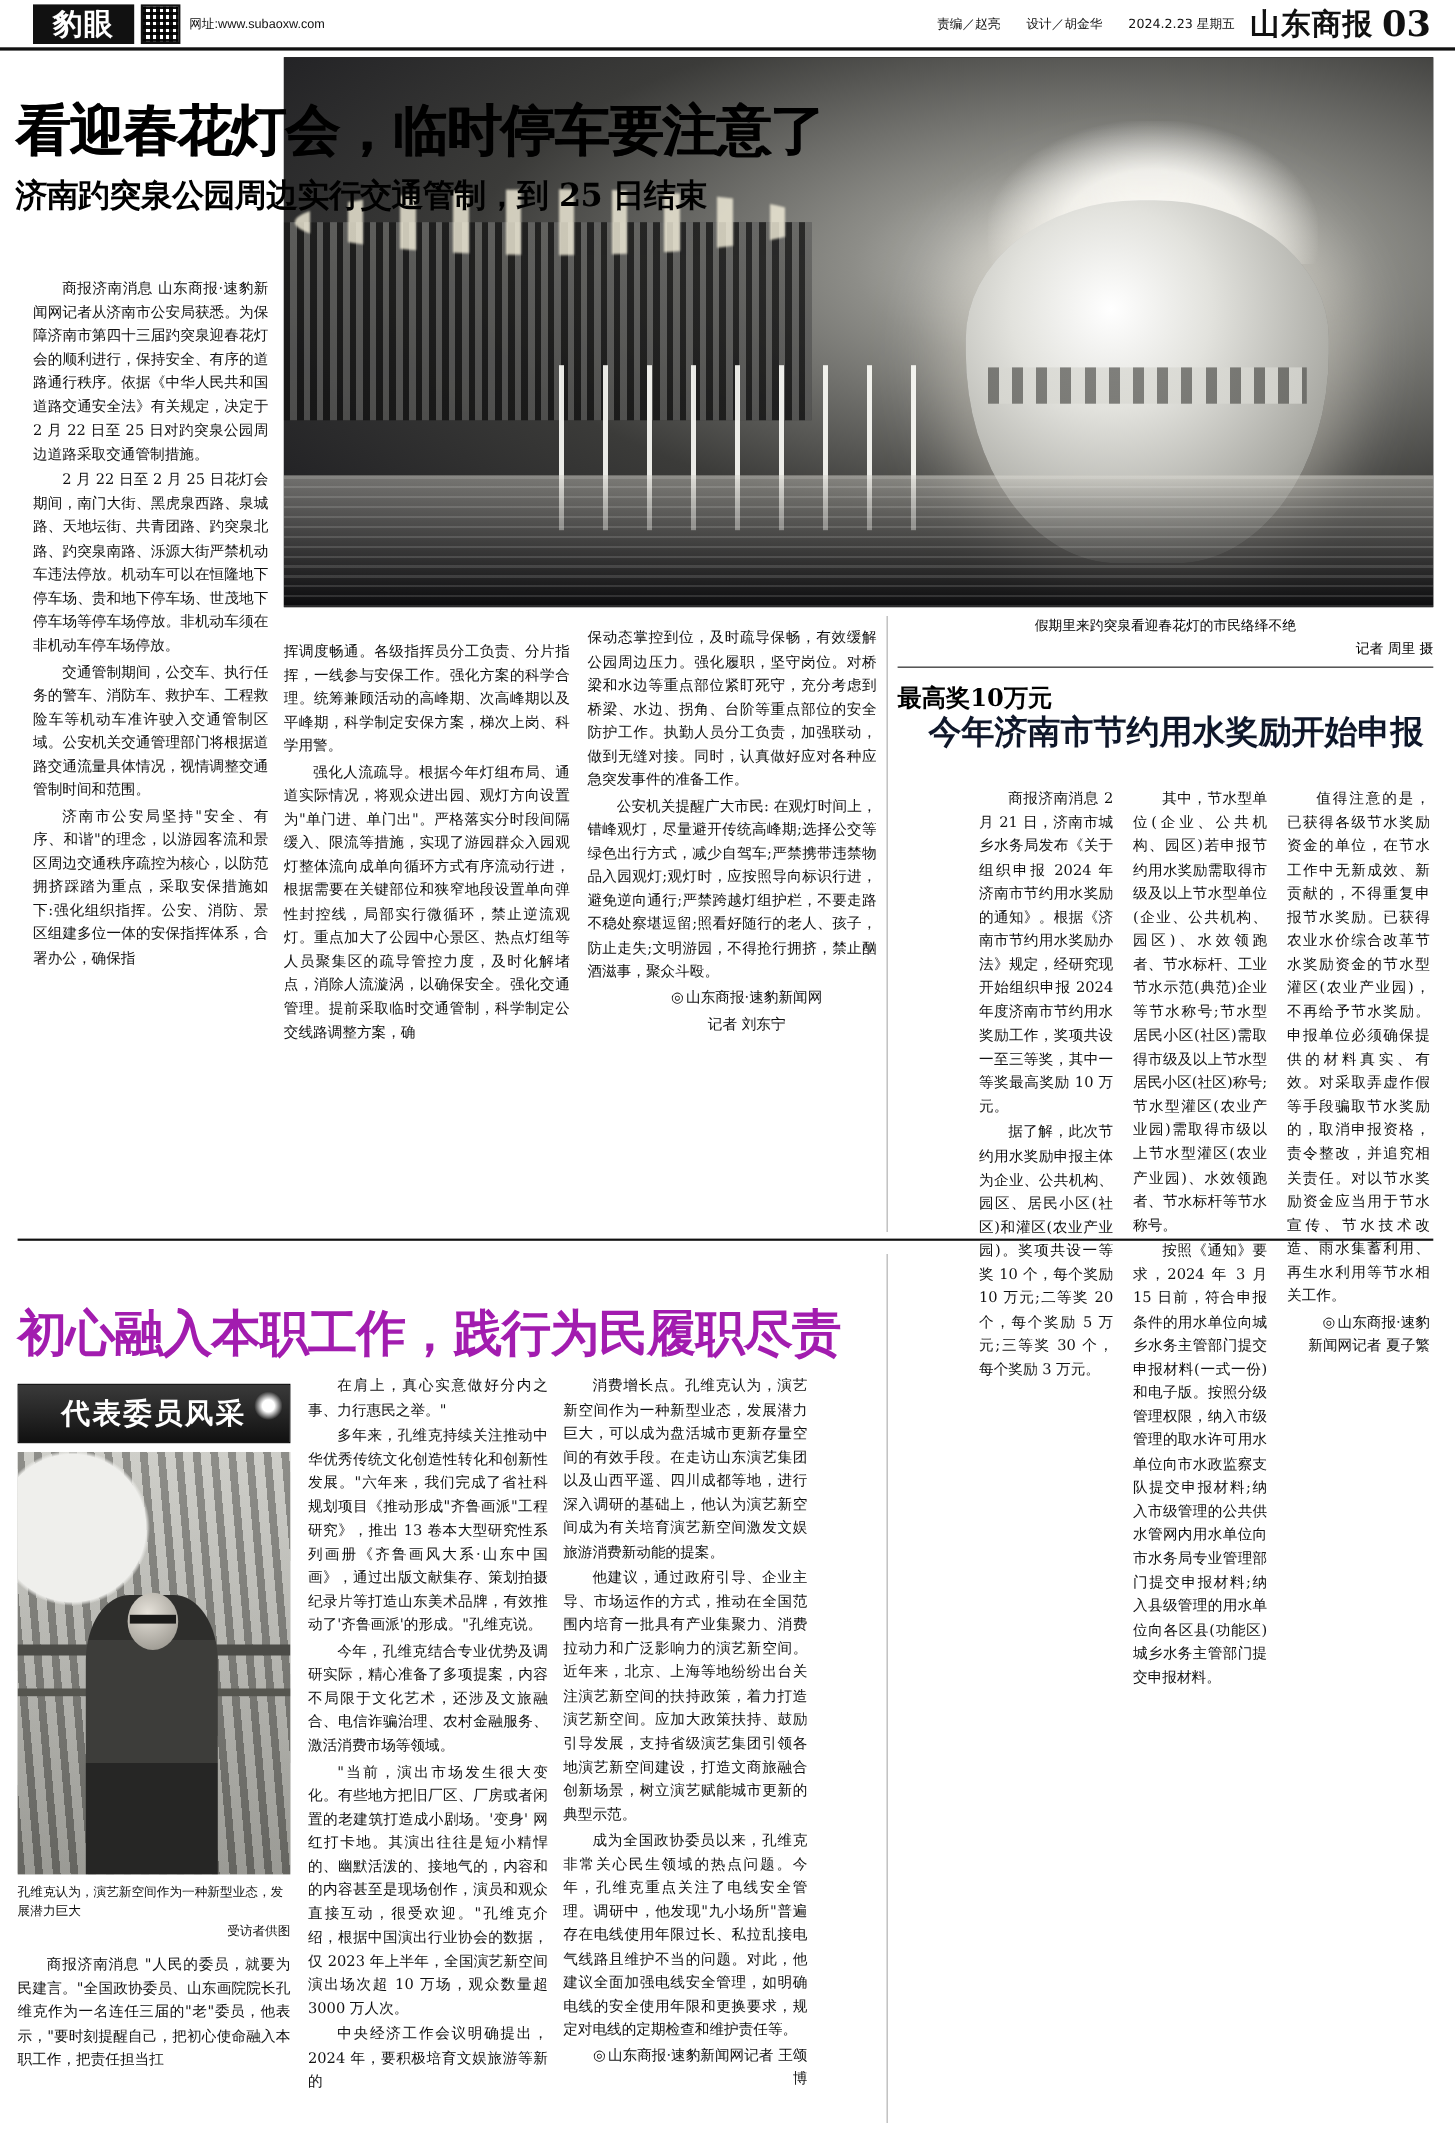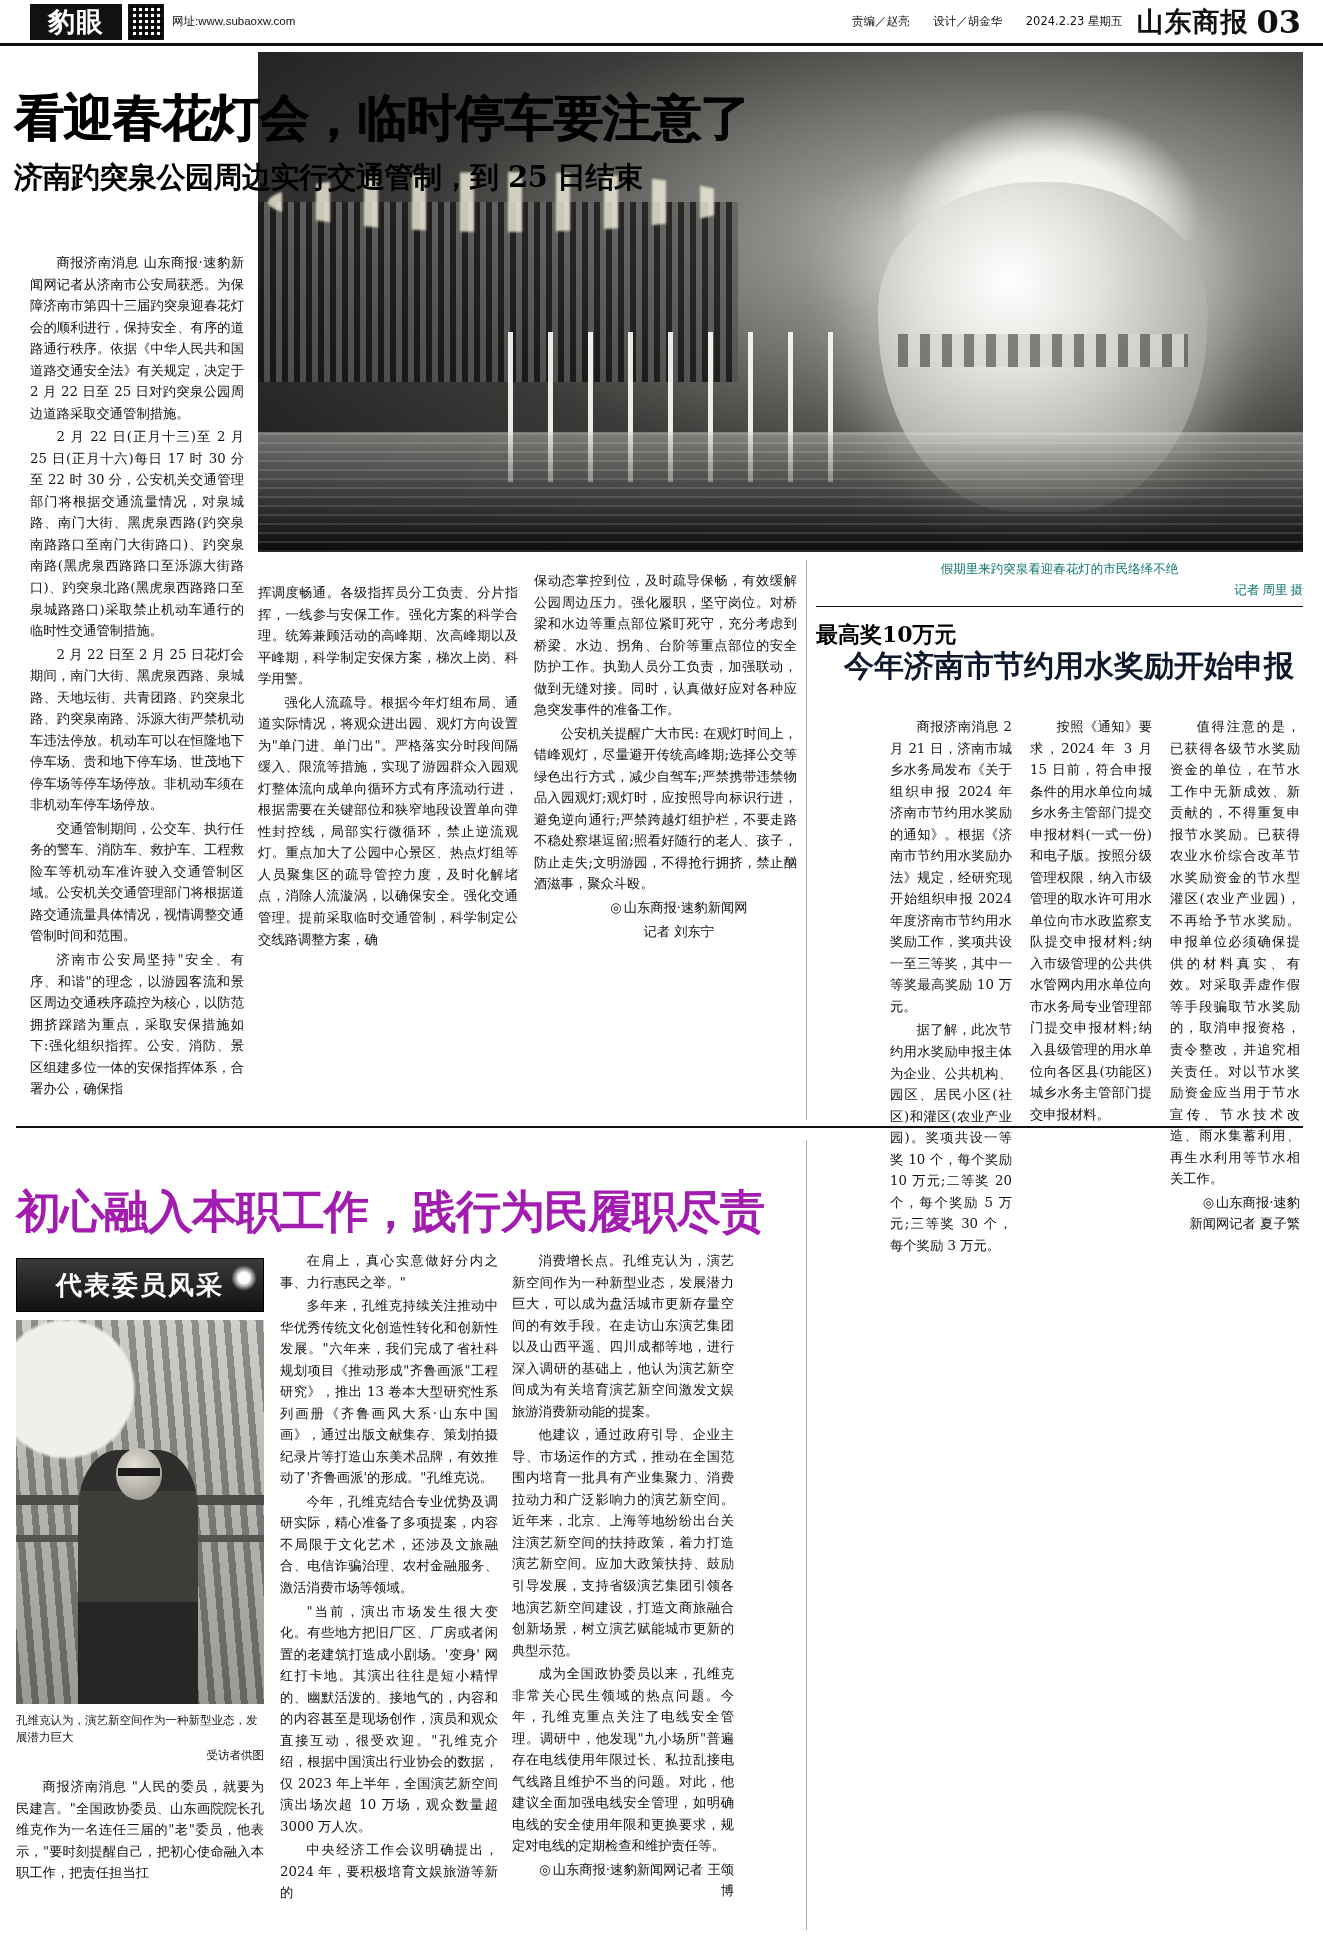--- a/index.html
+++ b/index.html
@@ -276,7 +276,6 @@
 
   <div class="col c1">
     <p>商报济南消息 山东商报·速豹新闻网记者从济南市公安局获悉。为保障济南市第四十三届趵突泉迎春花灯会的顺利进行，保持安全、有序的道路通行秩序。依据《中华人民共和国道路交通安全法》有关规定，决定于 2 月 22 日至 25 日对趵突泉公园周边道路采取交通管制措施。</p>
-    <p>2 月 22 日(正月十三)至 2 月 25 日(正月十六)每日 17 时 30 分至 22 时 30 分，公安机关交通管理部门将根据交通流量情况，对泉城路、南门大街、黑虎泉西路(趵突泉南路路口至南门大街路口)、趵突泉南路(黑虎泉西路路口至泺源大街路口)、趵突泉北路(黑虎泉西路路口至泉城路路口)采取禁止机动车通行的临时性交通管制措施。</p>
     <p>2 月 22 日至 2 月 25 日花灯会期间，南门大街、黑虎泉西路、泉城路、天地坛街、共青团路、趵突泉北路、趵突泉南路、泺源大街严禁机动车违法停放。机动车可以在恒隆地下停车场、贵和地下停车场、世茂地下停车场等停车场停放。非机动车须在非机动车停车场停放。</p>
     <p>交通管制期间，公交车、执行任务的警车、消防车、救护车、工程救险车等机动车准许驶入交通管制区域。公安机关交通管理部门将根据道路交通流量具体情况，视情调整交通管制时间和范围。</p>
     <p>济南市公安局坚持"安全、有序、和谐"的理念，以游园客流和景区周边交通秩序疏控为核心，以防范拥挤踩踏为重点，采取安保措施如下:强化组织指挥。公安、消防、景区组建多位一体的安保指挥体系，合署办公，确保指</p>

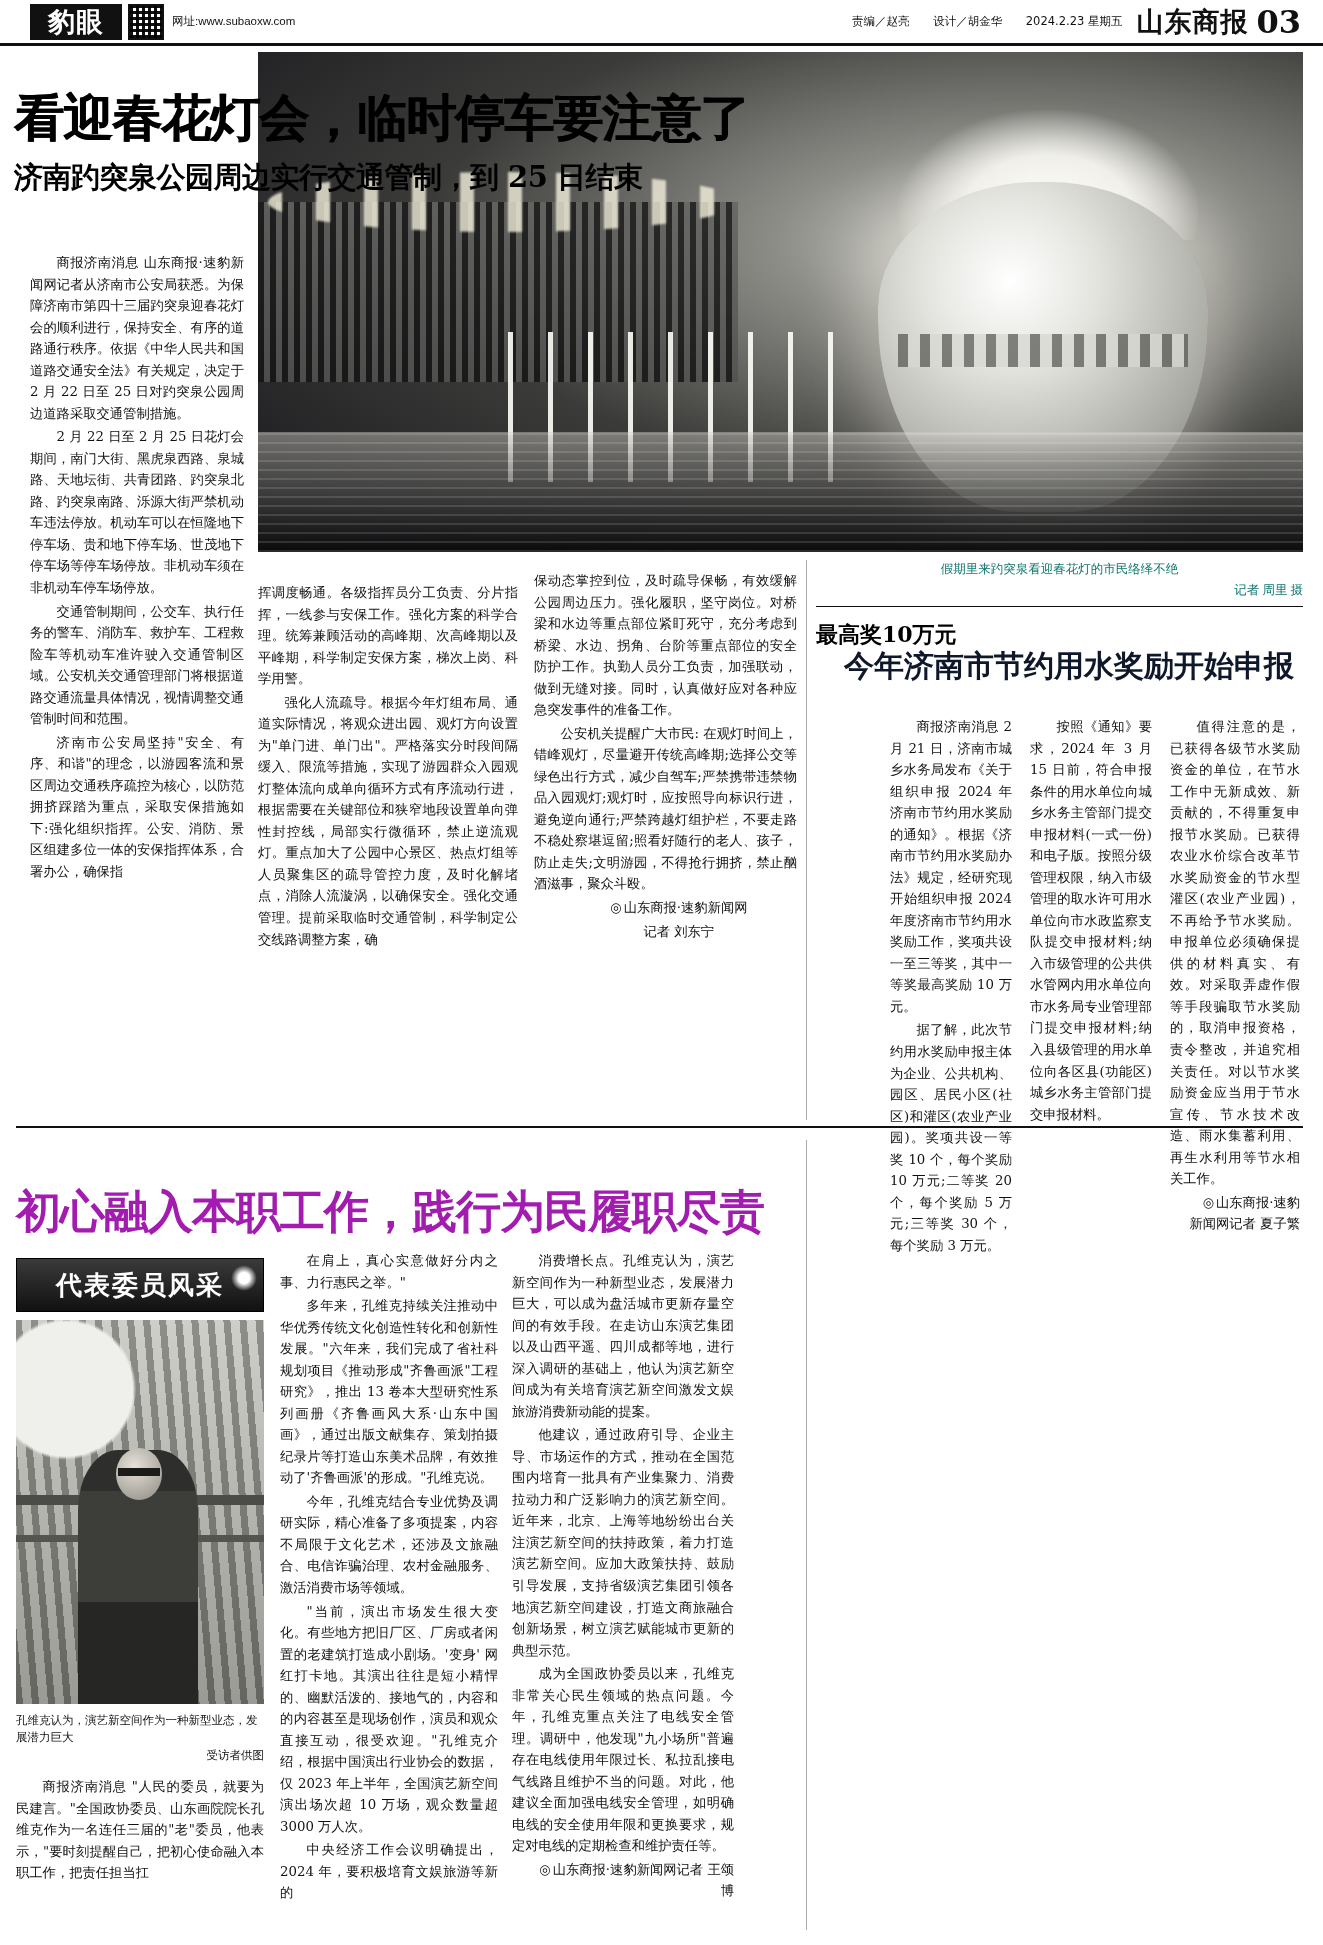--- a/index.html
+++ b/index.html
@@ -108,7 +108,7 @@
   }
   .photo-caption {
     position:absolute; left:816px; top:560px; width:487px;
-    font-size:12.5px; line-height:1.5; color:#0f766e; text-align:center;font-family:Liberation Serif, serif;
+    font-size:12.5px; line-height:1.5; color:#000000; text-align:center;
   }
   .photo-caption .by { display:block; text-align:right; margin-top:2px; }
 

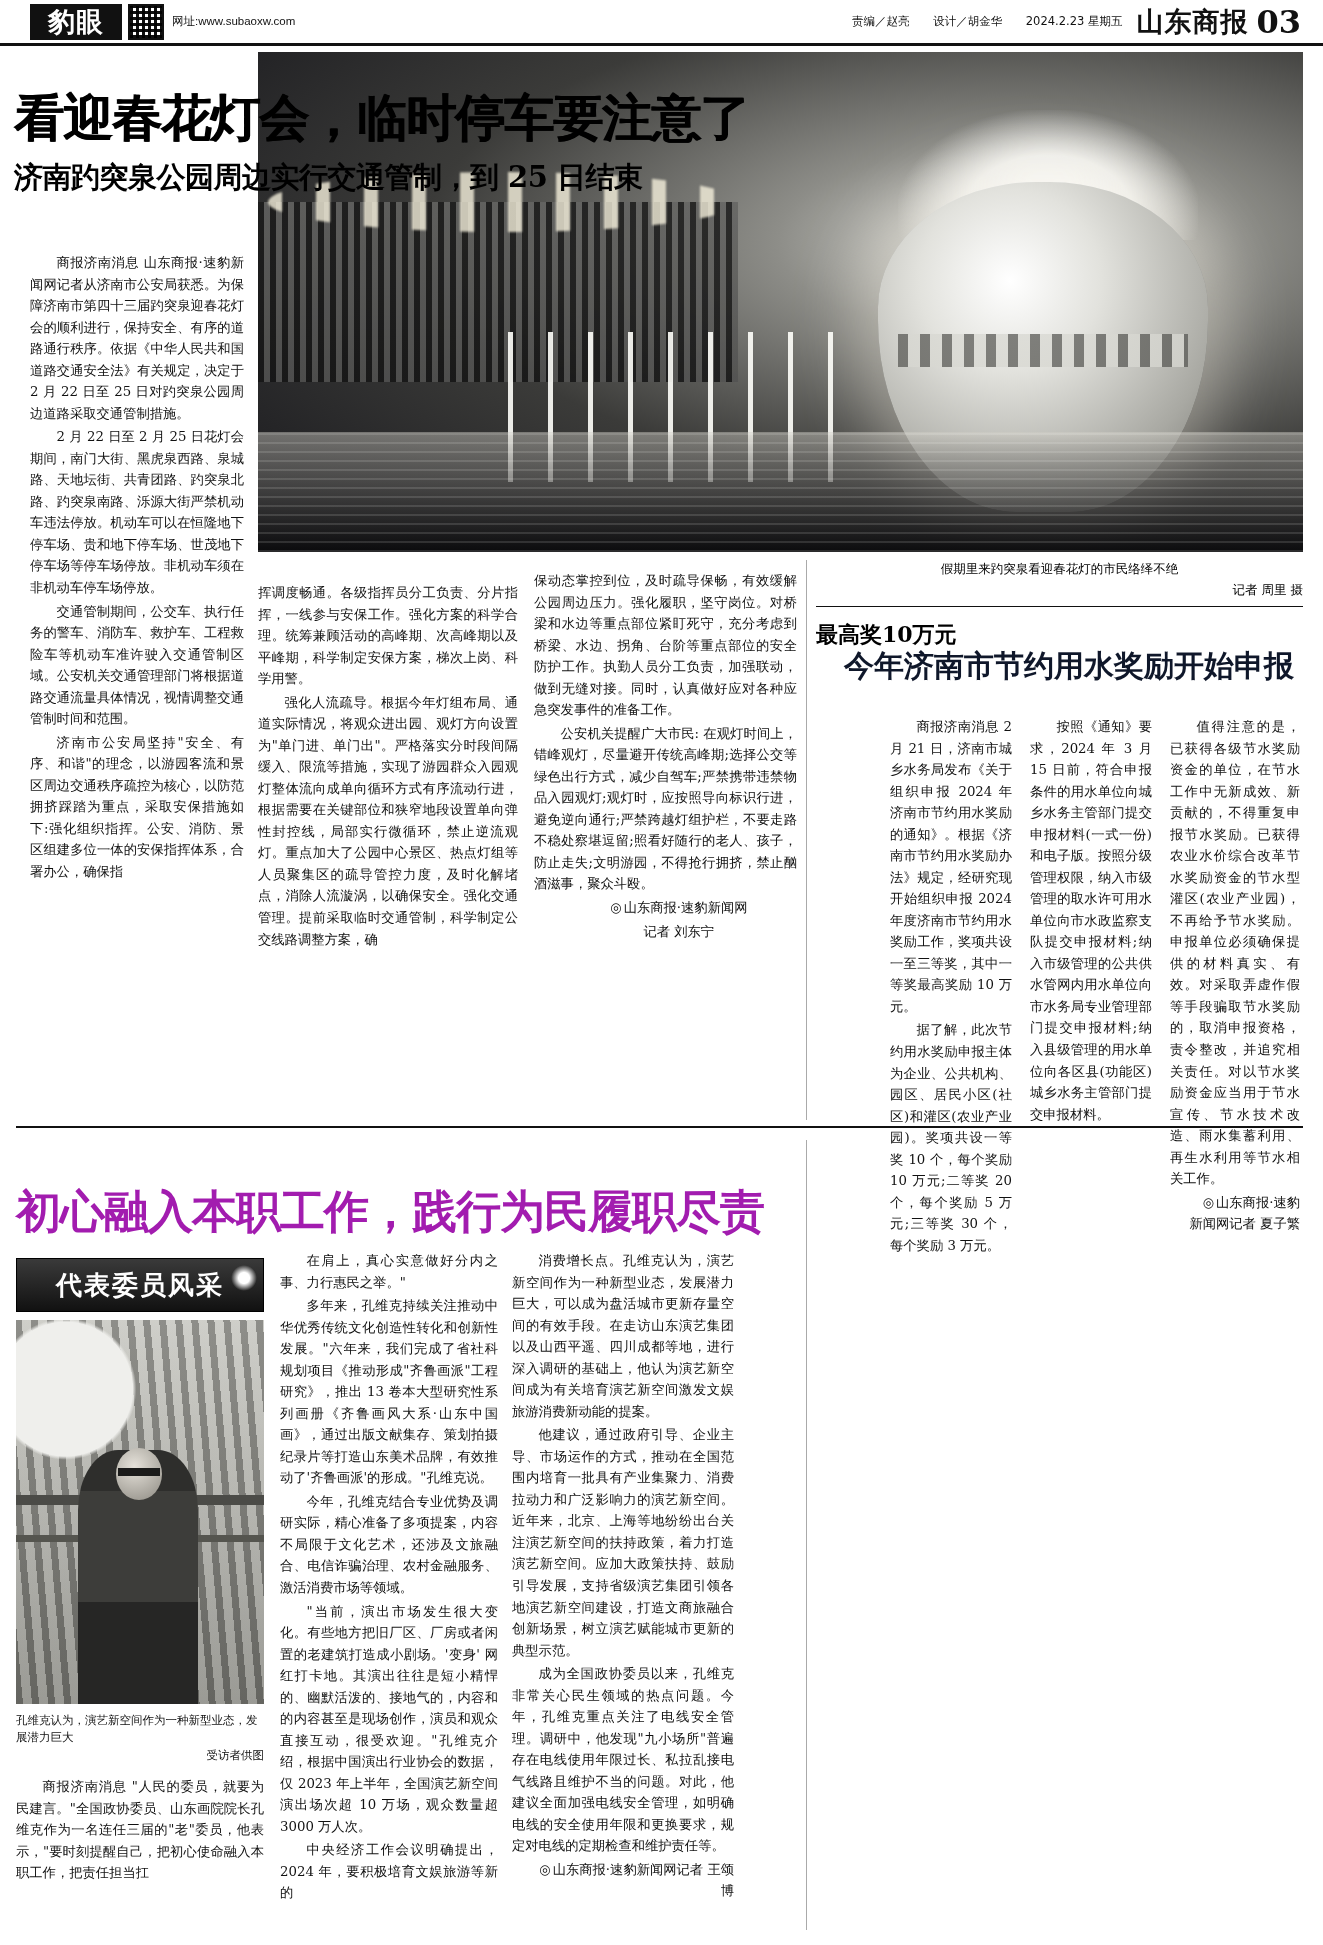--- a/index.html
+++ b/index.html
@@ -302,6 +302,7 @@
     <p>据了解，此次节约用水奖励申报主体为企业、公共机构、园区、居民小区(社区)和灌区(农业产业园)。奖项共设一等奖 10 个，每个奖励 10 万元;二等奖 20 个，每个奖励 5 万元;三等奖 30 个，每个奖励 3 万元。</p>
   </div>
   <div class="wcol w2">
+    <p>其中，节水型单位(企业、公共机构、园区)若申报节约用水奖励需取得市级及以上节水型单位(企业、公共机构、园区)、水效领跑者、节水标杆、工业节水示范(典范)企业等节水称号;节水型居民小区(社区)需取得市级及以上节水型居民小区(社区)称号;节水型灌区(农业产业园)需取得市级以上节水型灌区(农业产业园)、水效领跑者、节水标杆等节水称号。</p>
     <p>按照《通知》要求，2024 年 3 月 15 日前，符合申报条件的用水单位向城乡水务主管部门提交申报材料(一式一份)和电子版。按照分级管理权限，纳入市级管理的取水许可用水单位向市水政监察支队提交申报材料;纳入市级管理的公共供水管网内用水单位向市水务局专业管理部门提交申报材料;纳入县级管理的用水单位向各区县(功能区)城乡水务主管部门提交申报材料。</p>
   </div>
   <div class="wcol w3">

